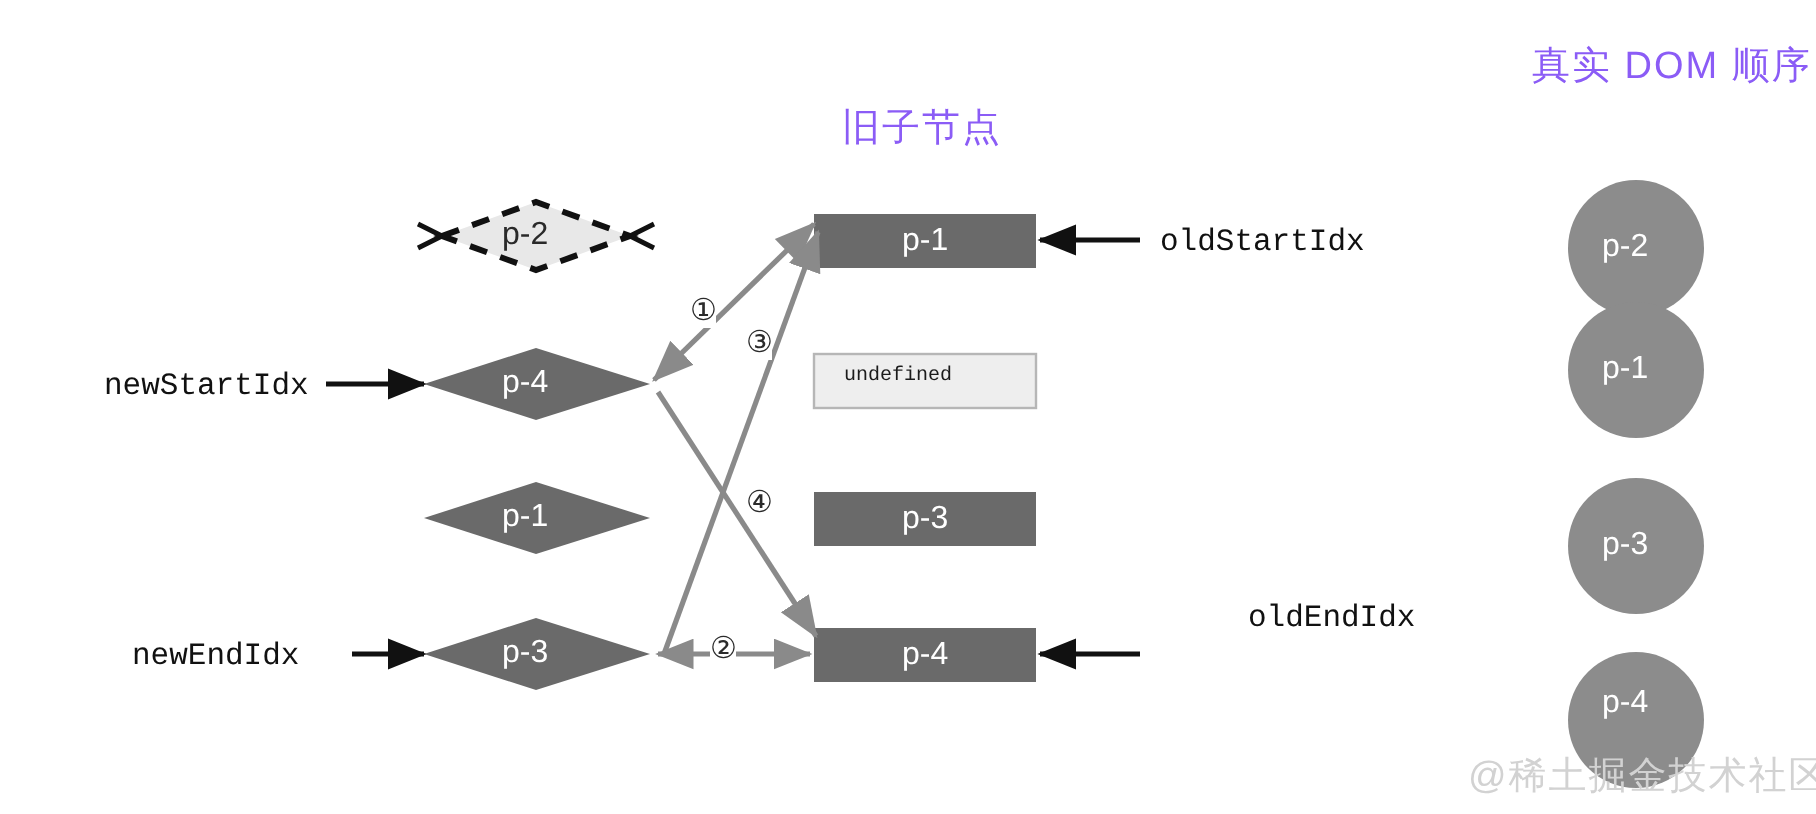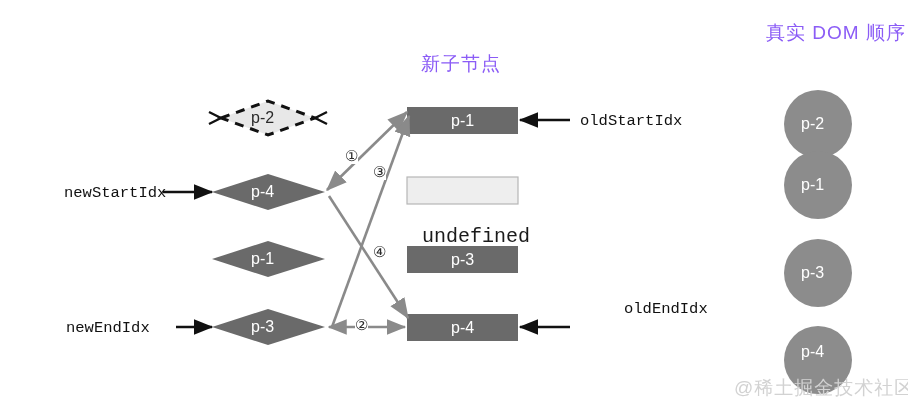--- a/index.html
+++ b/index.html
@@ -150,7 +150,7 @@
     <circle cx="818" cy="360" r="34" fill="#8c8c8c"></circle>
   </svg>
 
-  <div class="col-header" style="left:421px; top:51px;">新子节点</div>
+  <div class="col-header" style="left:421px; top:51px;">旧子节点</div>
   <div class="col-header" style="left:766px; top:20px;">真实 DOM 顺序</div>
 
   <div class="idx-label" style="left:64px; top:184px;">newStartIdx</div>

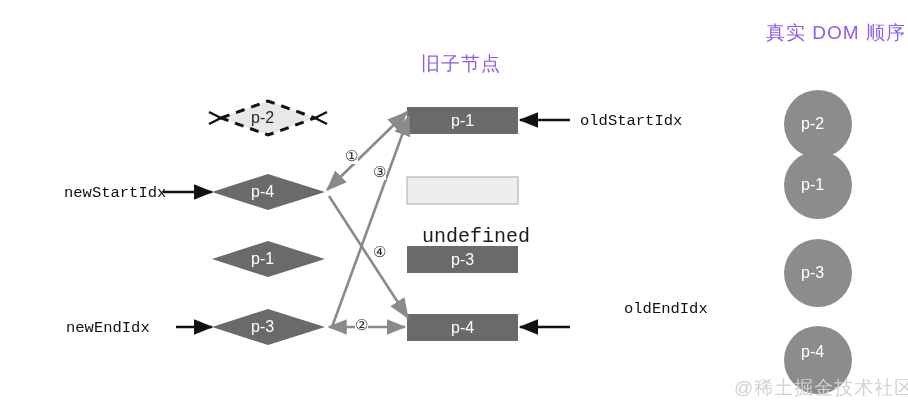--- a/index.html
+++ b/index.html
@@ -153,7 +153,7 @@
   <div class="col-header" style="left:421px; top:51px;">旧子节点</div>
   <div class="col-header" style="left:766px; top:20px;">真实 DOM 顺序</div>
 
-  <div class="idx-label" style="left:64px; top:184px;">newStartIdx</div>
+  <div class="idx-label" style="left:52px; top:184px;">newStartIdx</div>
   <div class="idx-label" style="left:66px; top:319px;">newEndIdx</div>
   <div class="idx-label" style="left:580px; top:112px;">oldStartIdx</div>
   <div class="idx-label" style="left:580px; top:300px;margin-left:44px;">oldEndIdx</div>

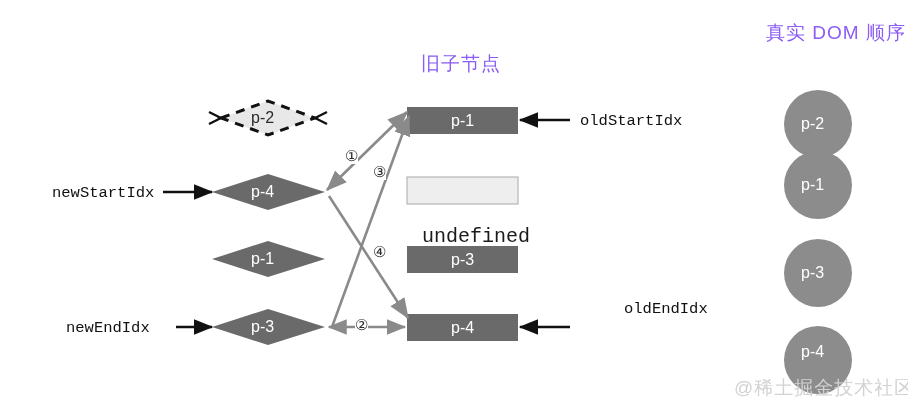--- a/index.html
+++ b/index.html
@@ -53,10 +53,9 @@
   .undefined-text {
     position: absolute;
     font-family: "Liberation Mono", monospace;
-    font-size: 20px;
+    font-size: 10px;
     color: #1b1b1b;
     white-space: nowrap;
-    margin-top: 42px;
   }
   .circle-text {
     position: absolute;

